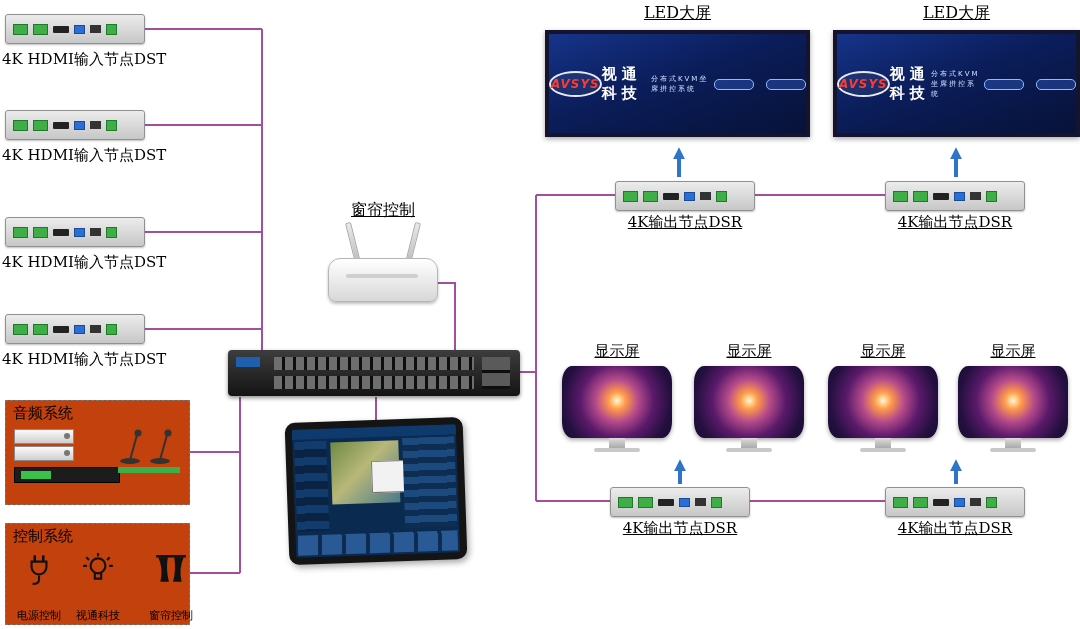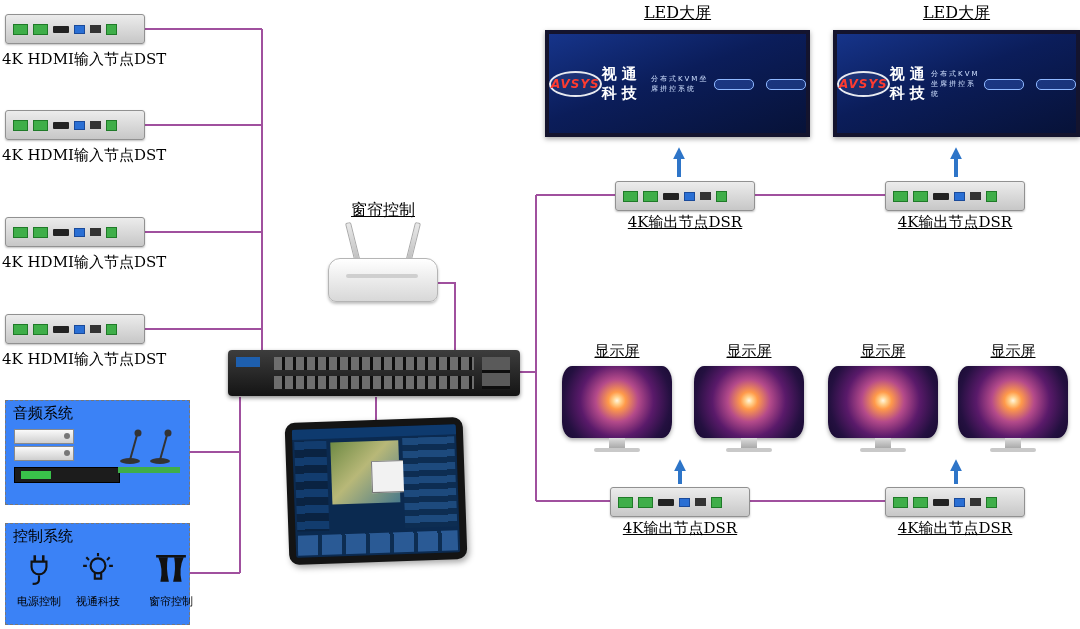--- a/index.html
+++ b/index.html
@@ -85,7 +85,7 @@
                 width:46px;height:4px;background:#c9c9c9;border-radius:2px;}
 
   
-  .dash-box{border:1.5px dashed #777;background:#3b82f6;box-sizing:border-box;}
+  .dash-box{border:1.5px dashed #777;background:#c2410c;box-sizing:border-box;}
   .dash-title{position:absolute;left:7px;top:3px;font-size:15px;color:#000;
               font-family:"DejaVu Serif","Liberation Serif",serif;}
   .amp-unit{position:absolute;width:58px;height:13px;background:linear-gradient(#fafafa,#cfcfcf);

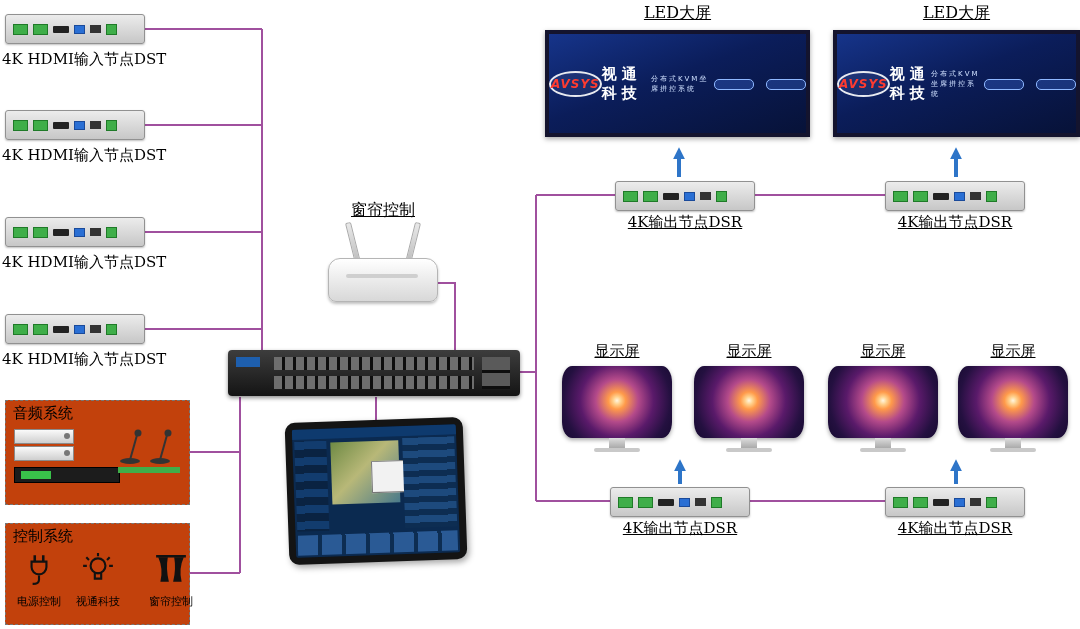--- a/index.html
+++ b/index.html
@@ -95,7 +95,7 @@
   .rack-screen{position:absolute;left:6px;top:3px;width:30px;height:8px;background:#39c24a;}
   .mic-pad{position:absolute;width:62px;height:6px;background:#3fae49;}
   .ctl-cell{position:absolute;top:28px;width:58px;text-align:center;}
-  .ctl-label{font-size:11px;color:#000;margin-top:4px;font-family:"DejaVu Serif","Liberation Serif",serif;}
+  .ctl-label{font-size:11px;color:#000;margin-top:18px;font-family:"DejaVu Serif","Liberation Serif",serif;}
 </style>
 </head>
 <body>

